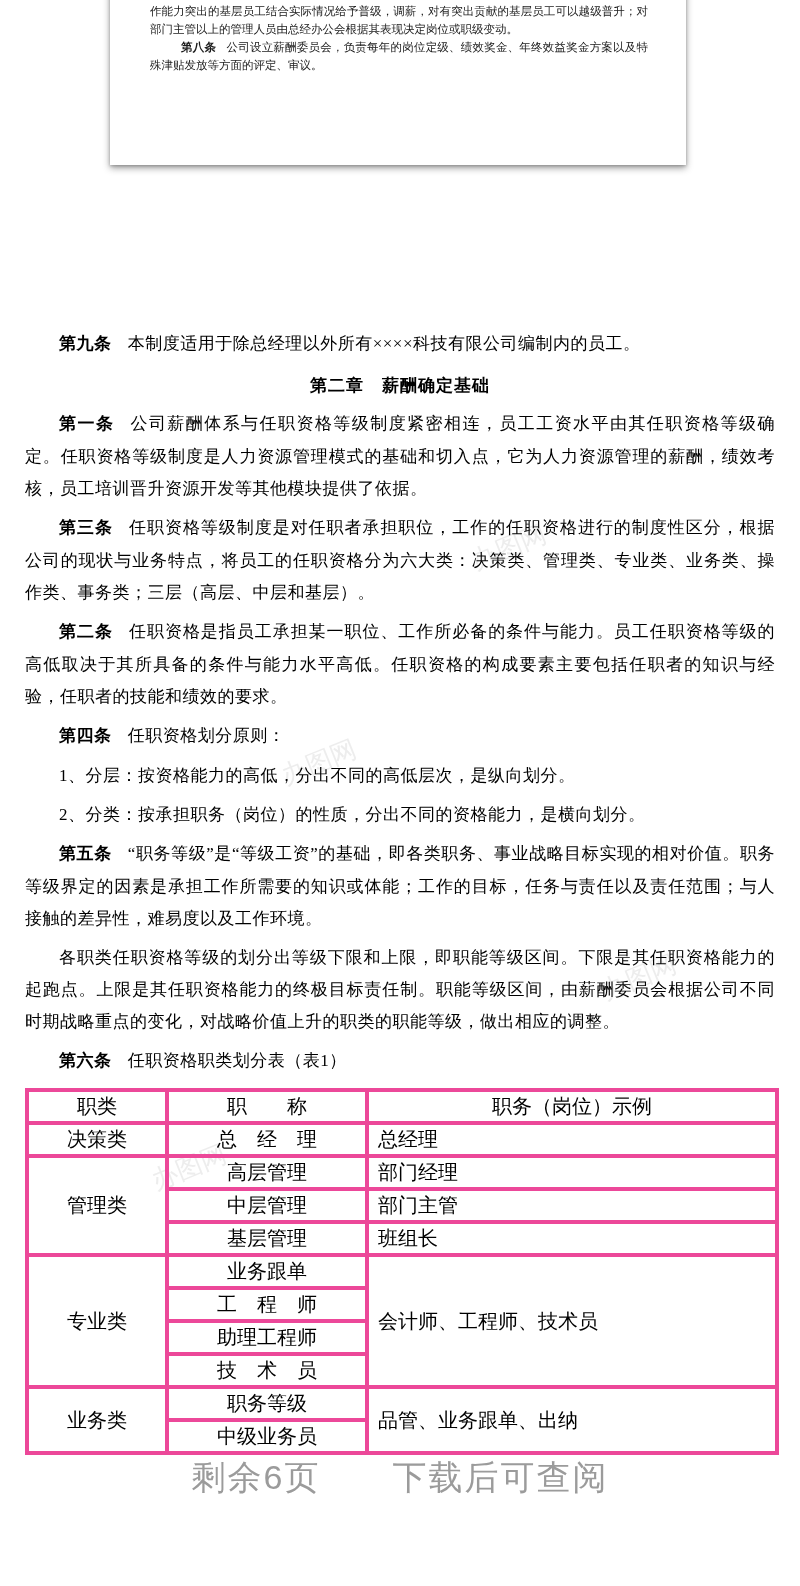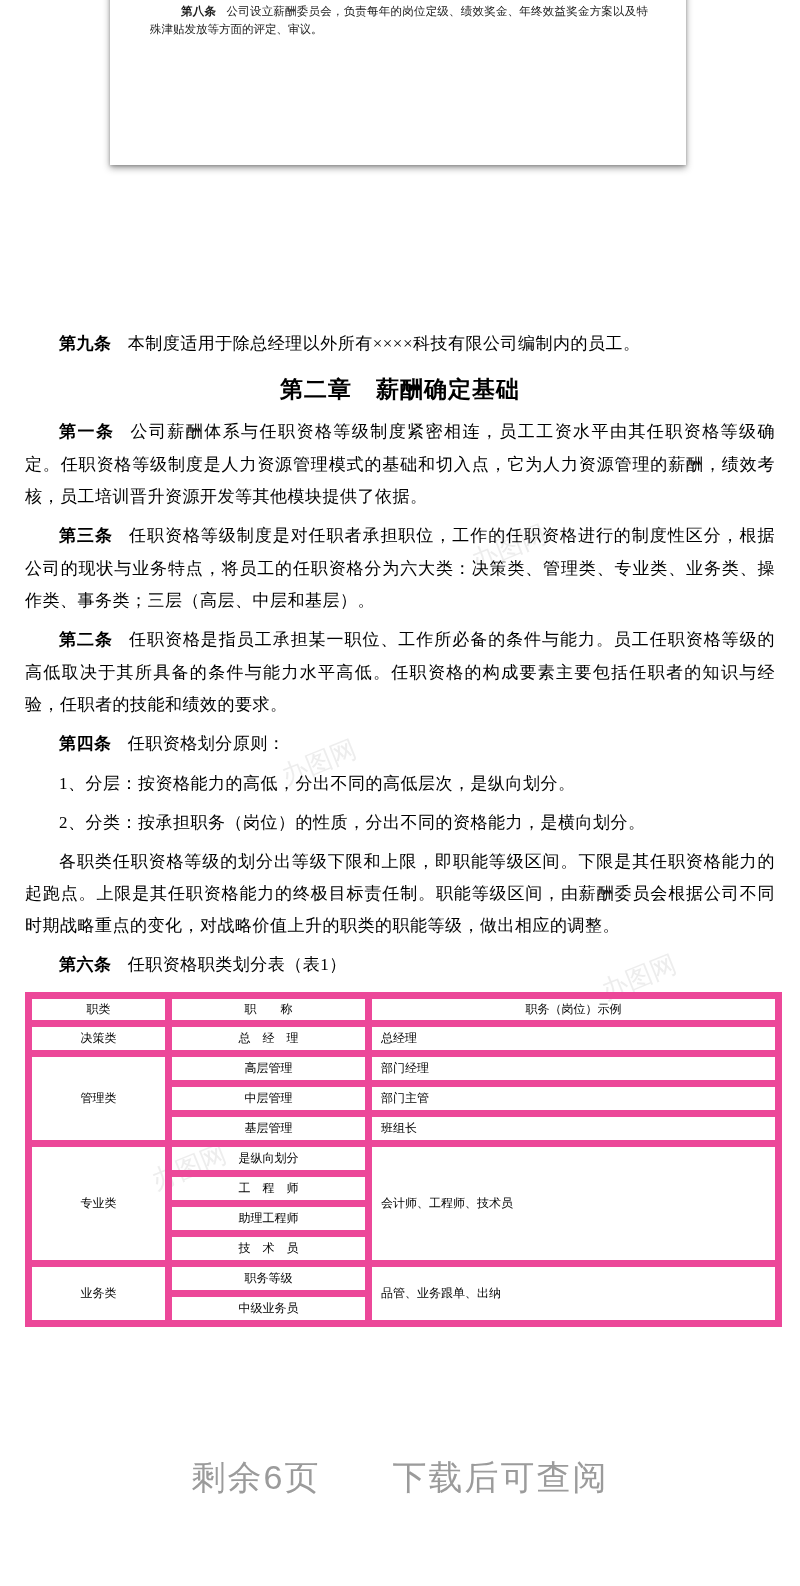--- a/index.html
+++ b/index.html
@@ -90,6 +90,7 @@
 <span class="wm wm4">办图网</span>
 
 <div class="prev-page">
+  <p class="pp-text">作能力突出的基层员工结合实际情况给予普级，调薪，对有突出贡献的基层员工可以越级普升；对部门主管以上的管理人员由总经办公会根据其表现决定岗位或职级变动。</p>
   <p class="pp-text indent"><b class="lbl">第八条</b><span>公司设立薪酬委员会，负责每年的岗位定级、绩效奖金、年终效益奖金方案以及特殊津贴发放等方面的评定、审议。</span></p>
 </div>
 

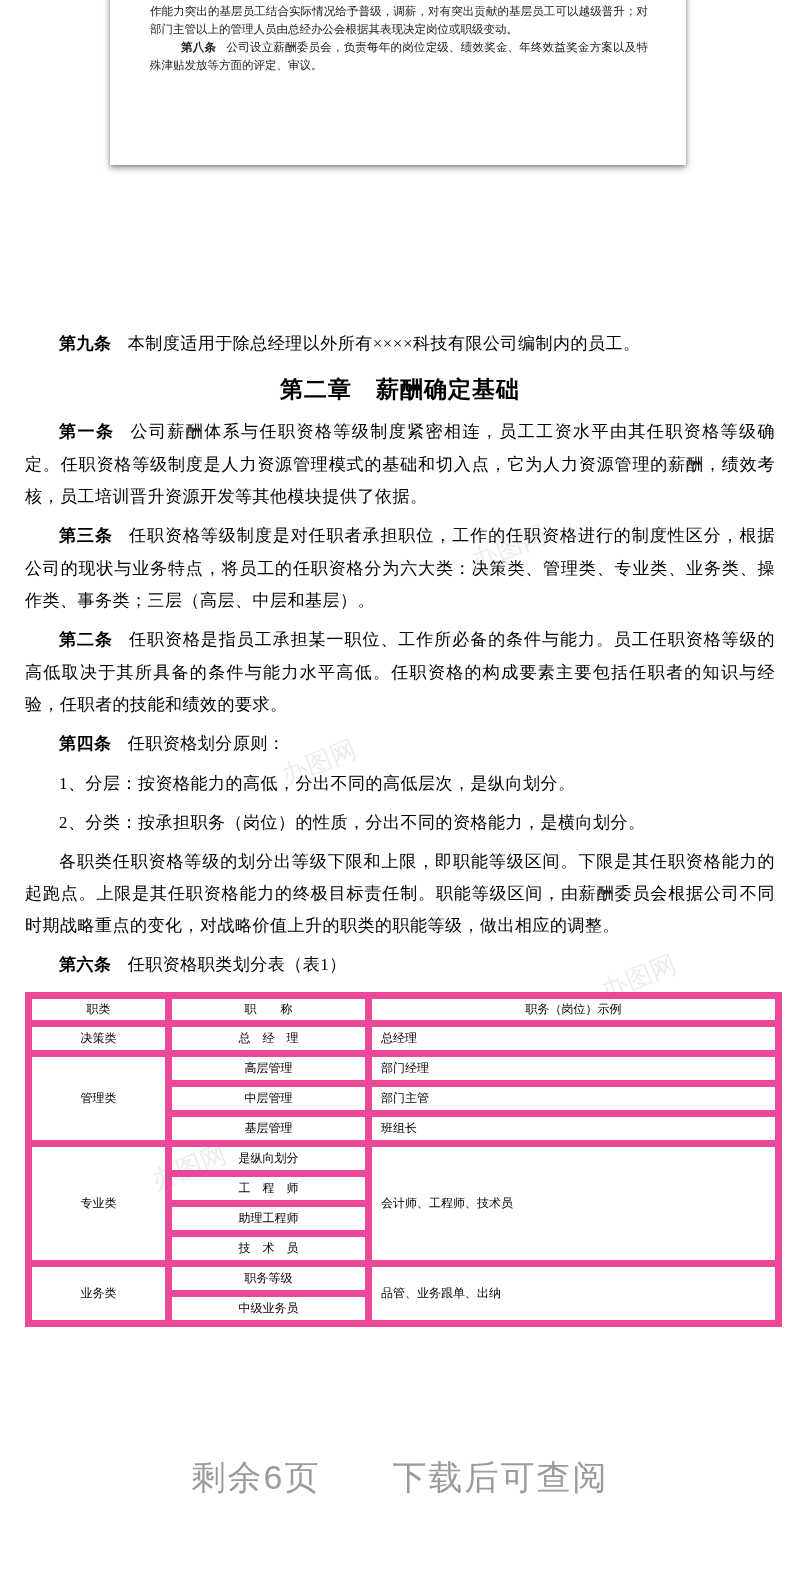--- a/index.html
+++ b/index.html
@@ -39,7 +39,7 @@
   }
   .para .lbl { font-weight:bold; margin-right:0.95em;font-family:Liberation Mono, monospace; }
   .chapter {
-    font-size:23px; font-weight:bold;
+    font-size:17px; font-weight:bold;
     text-align:center; letter-spacing:1px;
     margin:13px 0 11px;
   }

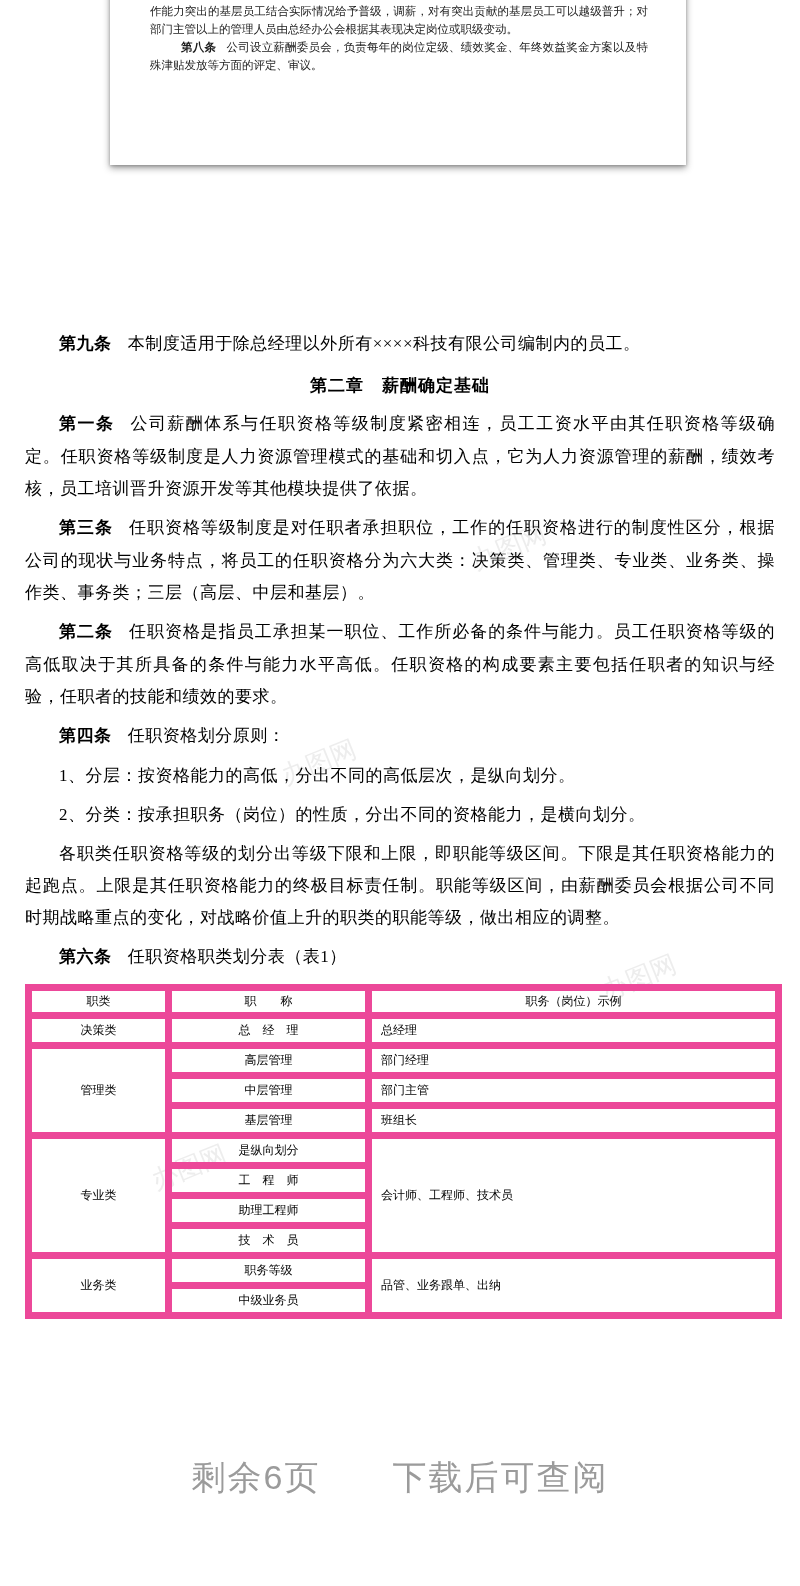--- a/index.html
+++ b/index.html
@@ -112,6 +112,7 @@
 
   <p class="para"><span>2、分类：按承担职务（岗位）的性质，分出不同的资格能力，是横向划分。</span></p>
 
+  <p class="para"><b class="lbl">第五条</b><span>“职务等级”是“等级工资”的基础，即各类职务、事业战略目标实现的相对价值。职务等级界定的因素是承担工作所需要的知识或体能；工作的目标，任务与责任以及责任范围；与人接触的差异性，难易度以及工作环境。</span></p>
 
   <p class="para"><span>各职类任职资格等级的划分出等级下限和上限，即职能等级区间。下限是其任职资格能力的起跑点。上限是其任职资格能力的终极目标责任制。职能等级区间，由薪酬委员会根据公司不同时期战略重点的变化，对战略价值上升的职类的职能等级，做出相应的调整。</span></p>
 

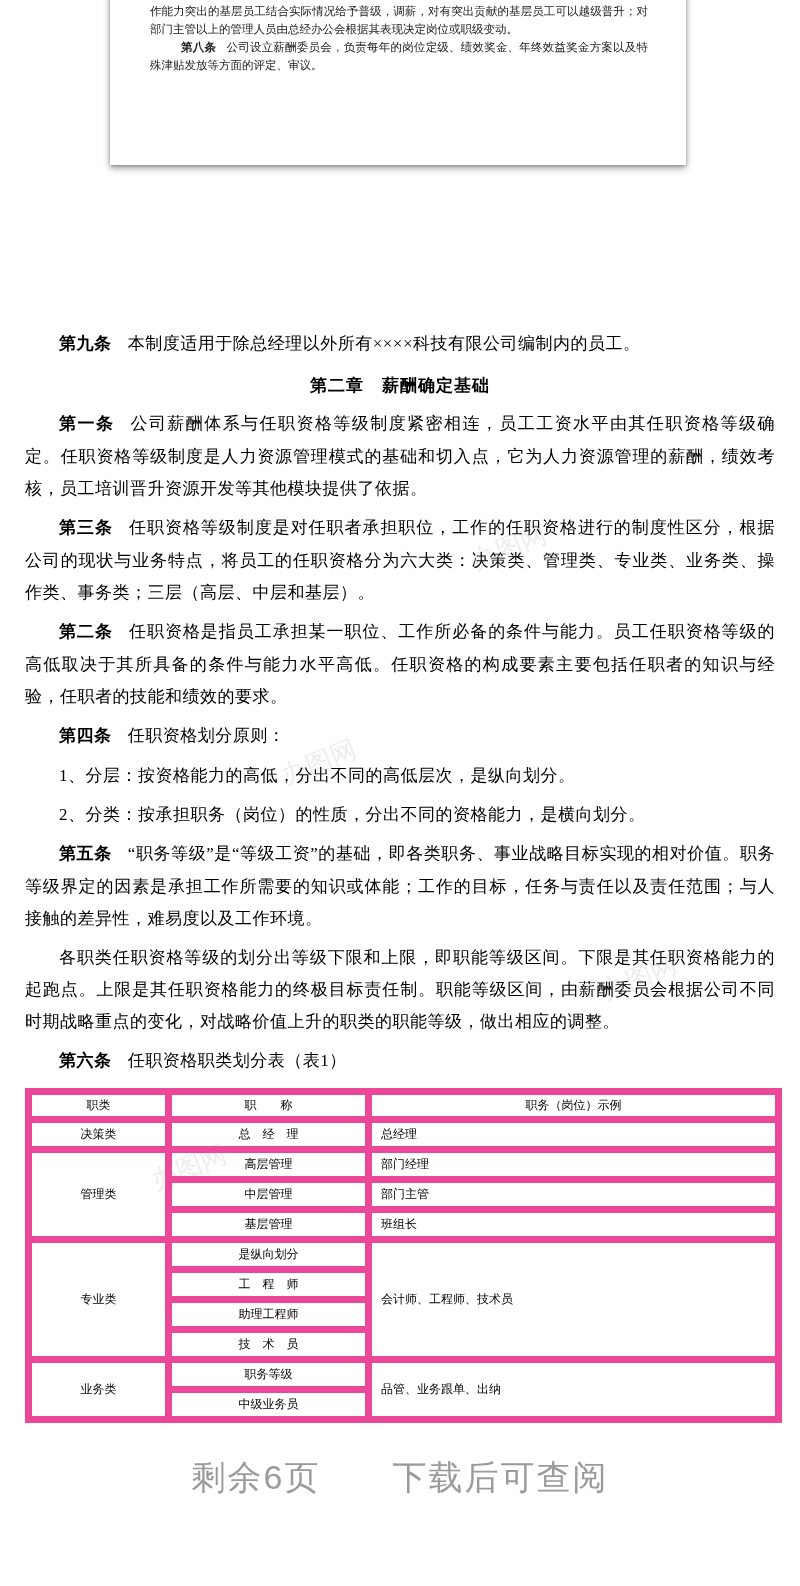--- a/index.html
+++ b/index.html
@@ -50,8 +50,8 @@
     border-collapse:collapse; table-layout:fixed;
   }
   .cls-table th, .cls-table td {
-    border:7px solid #ec4899;
-    font-size:12px; font-weight:normal;
+    border:4px solid #ec4899;
+    font-size:20px; font-weight:normal;
     text-align:center; vertical-align:middle;
     height:30px; padding:1px 4px;
   }

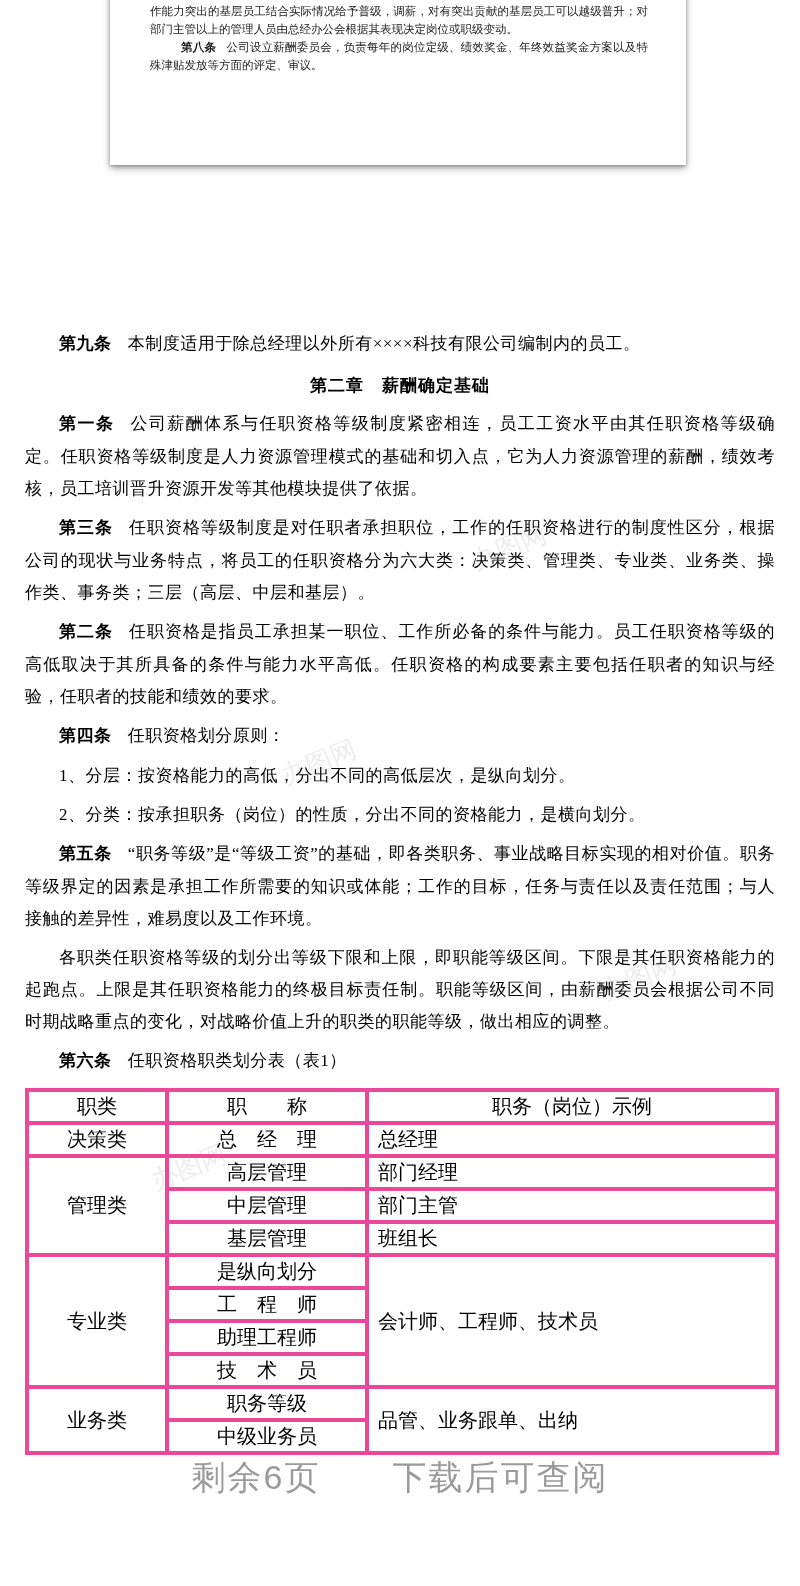--- a/index.html
+++ b/index.html
@@ -150,7 +150,7 @@
     </tr>
     <tr>
       <td rowspan="4">专业类</td>
-      <td>是纵向划分</td>
+      <td>业务跟单</td>
       <td class="ex" rowspan="4">会计师、工程师、技术员</td>
     </tr>
     <tr>

